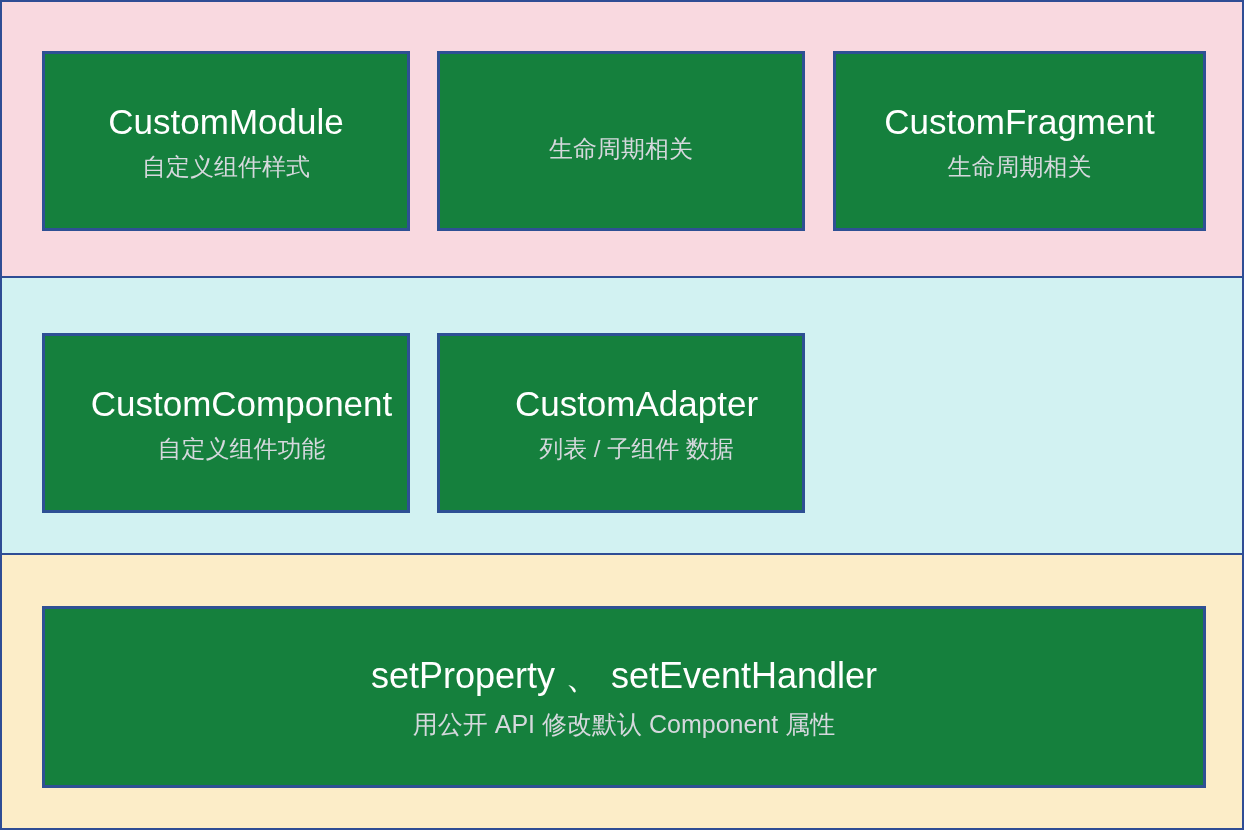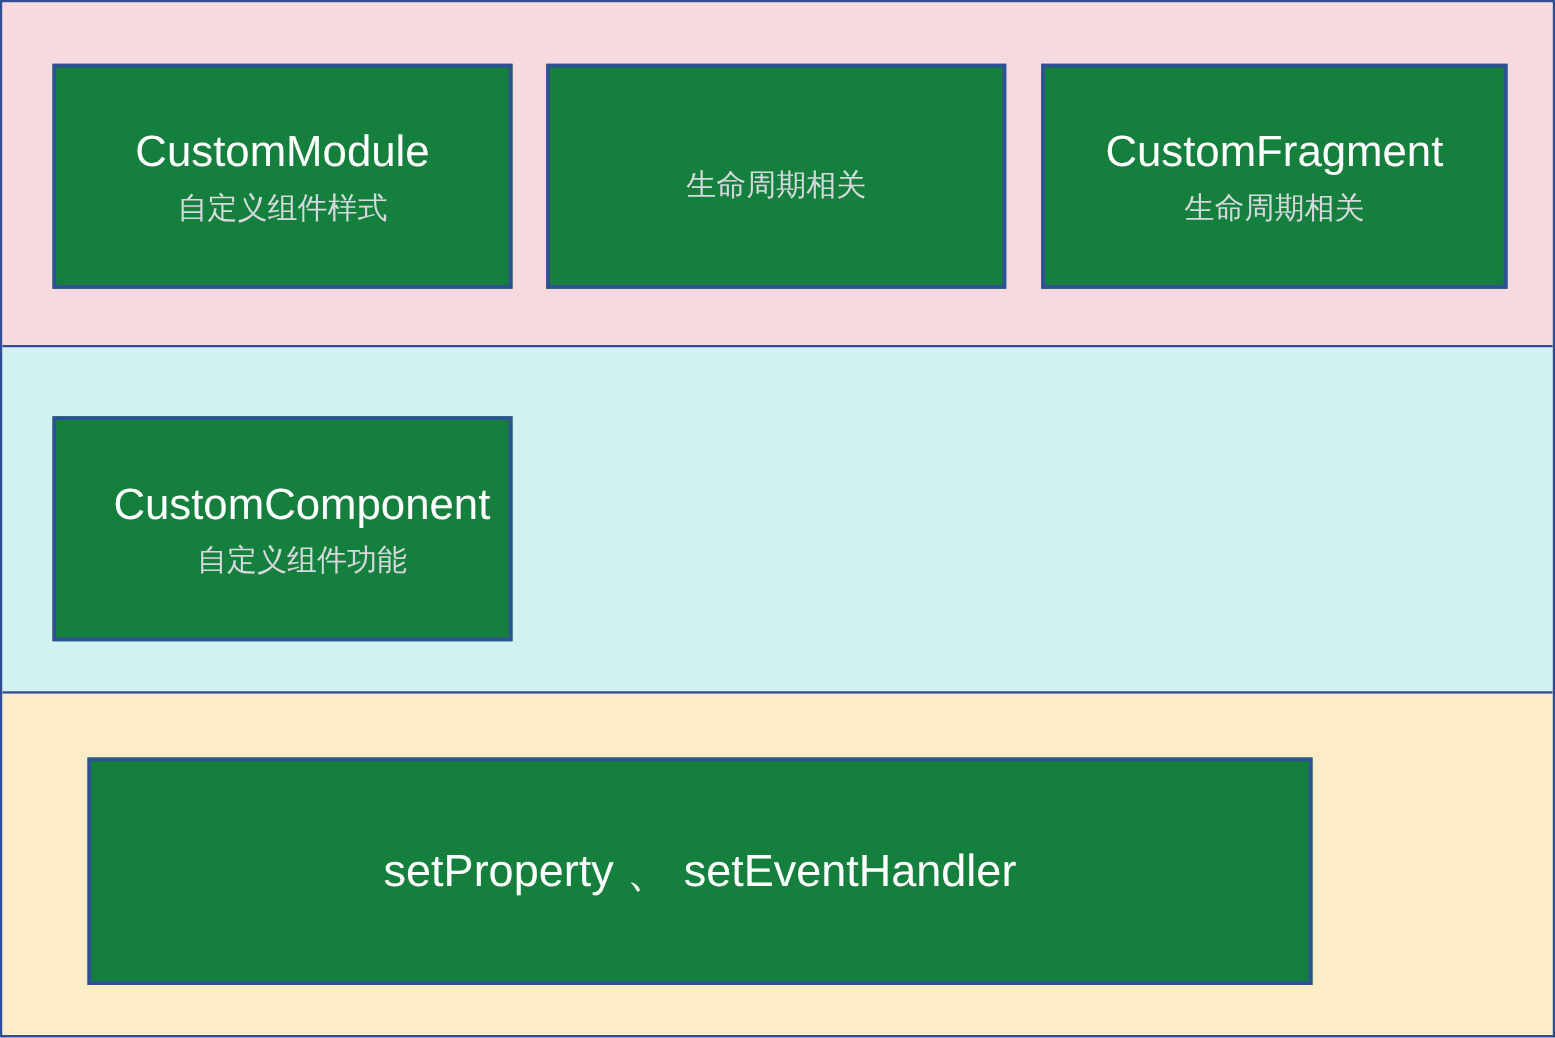--- a/index.html
+++ b/index.html
@@ -115,6 +115,10 @@
     <span class="node-subtitle">自定义组件功能</span>
   </div>
 
+  <div class="node r2 c2">
+    <span class="node-title">CustomAdapter</span>
+    <span class="node-subtitle">列表 / 子组件 数据</span>
+  </div>
 
 
   <div class="node r3 cfull">

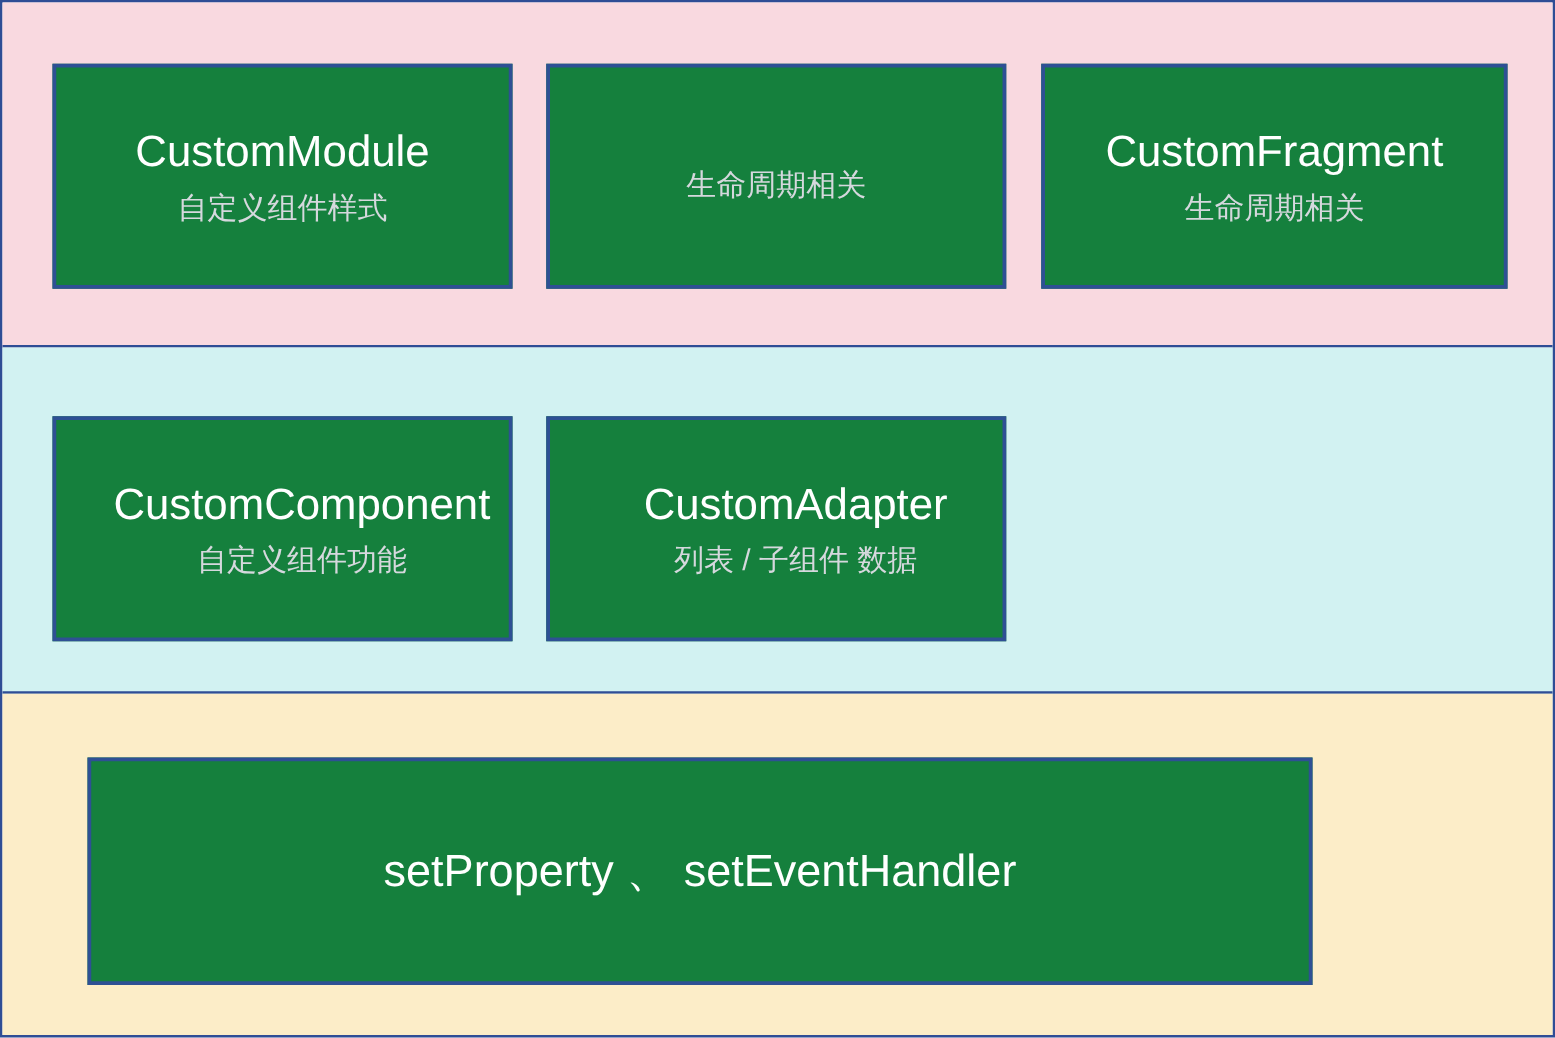--- a/index.html
+++ b/index.html
@@ -82,7 +82,7 @@
   .c1 { left: 40px;  width: 368px; }
   .c2 { left: 435px; width: 368px; }
   .c3 { left: 831px; width: 373px; }
-  .cfull { left: 40px; width: 980px; margin-left: 28px; }
+  .cfull { left: 40px; width: 1164px; }
 
   .r3 .node-title { font-size: 36px; }
   .r3 .node-subtitle { font-size: 25px; margin-top: 18px; }

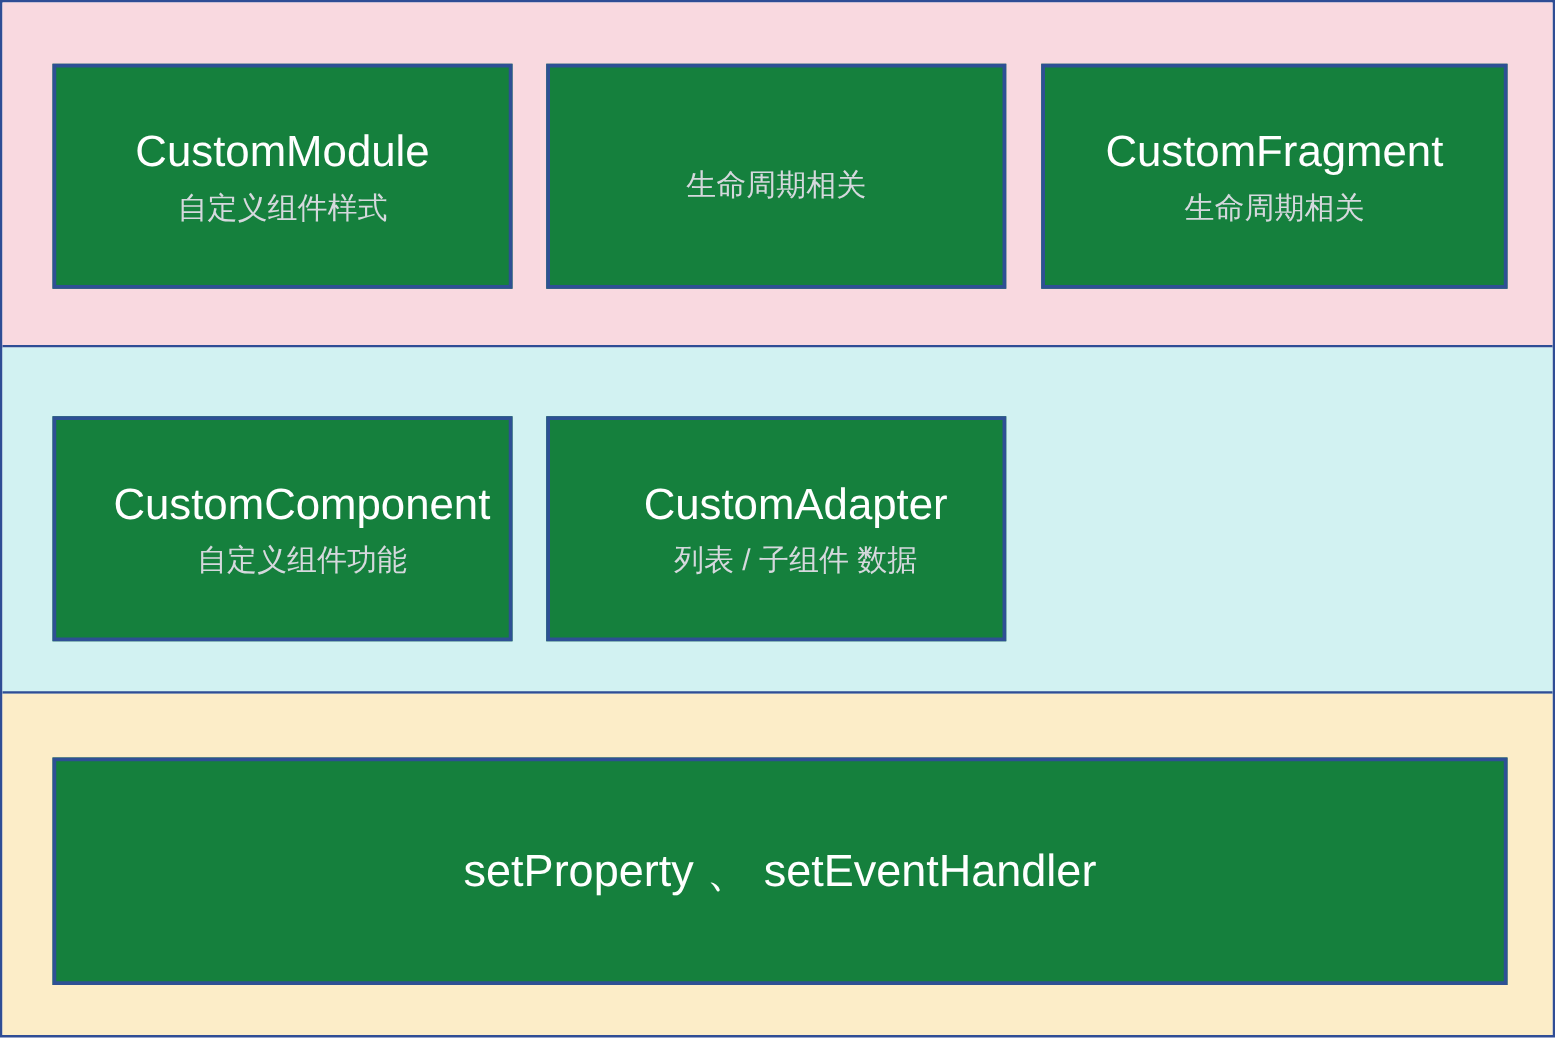--- a/index.html
+++ b/index.html
@@ -123,6 +123,7 @@
 
   <div class="node r3 cfull">
     <span class="node-title">setProperty 、 setEventHandler</span>
+    <span class="node-subtitle">用公开 API 修改默认 Component 属性</span>
   </div>
 
 </div>

